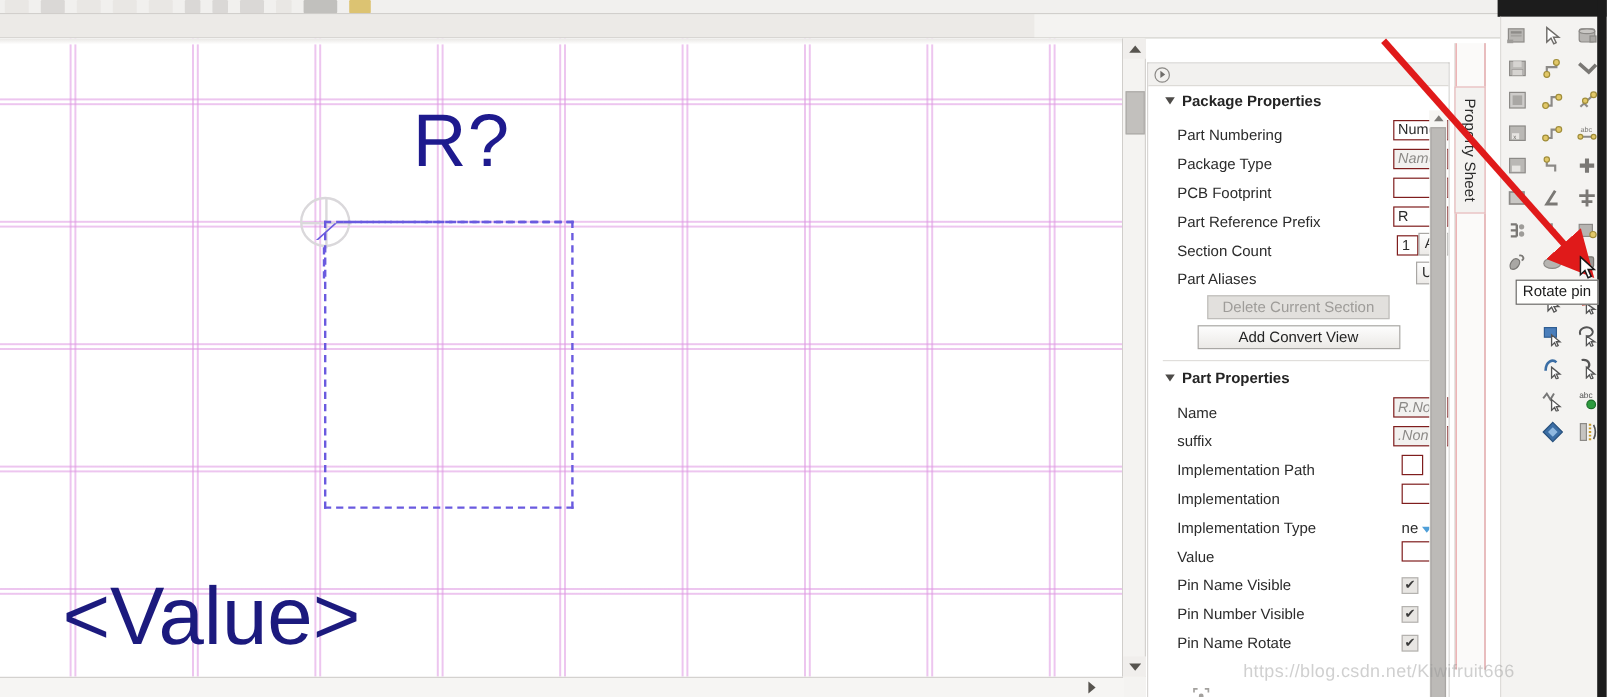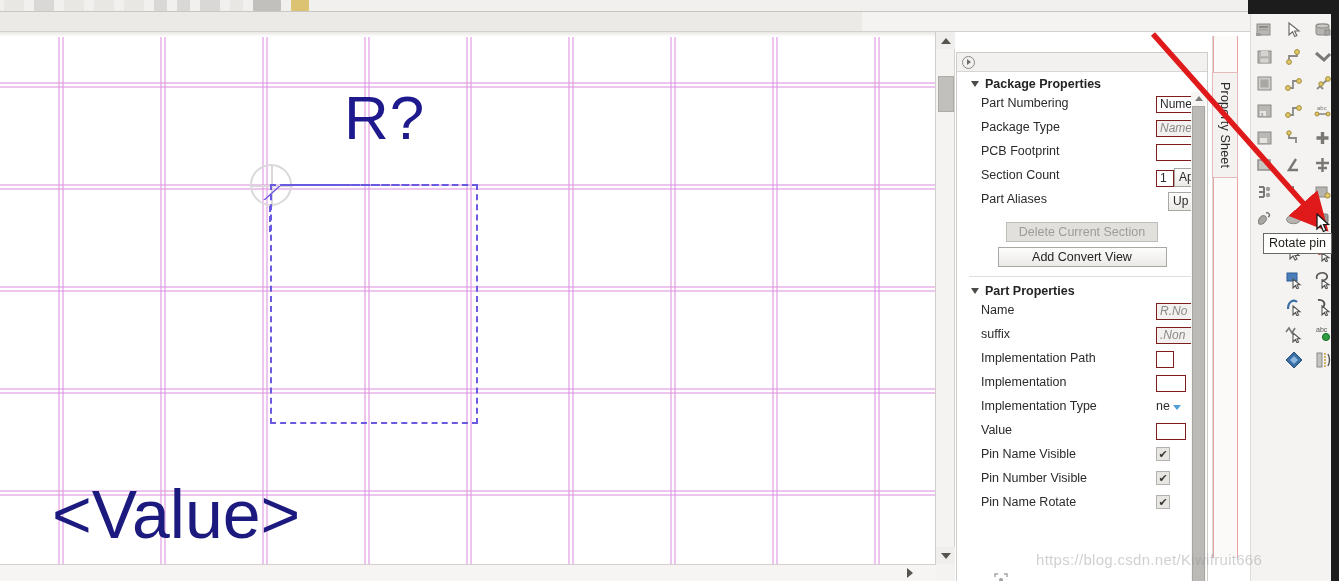--- a/index.html
+++ b/index.html
@@ -146,8 +146,8 @@
   }
   .caret { width:0;height:0;border-left:4.5px solid transparent;border-right:4.5px solid transparent;border-top:6px solid #4d4b48; }
   .prow {
-    display:flex; align-items:flex-start; height: 24px; padding-left: 24px;
-    font-size: 12.5px; color: #2b2b2b;
+    display:flex; align-items:flex-end; height: 24px; padding-left: 24px;
+    font-size: 12.5px; color: #2b2b2b; gap: 12px;
   }
   .prow .plabel { width: 175px; }
   .prow .pval { flex: 0 0 auto; }

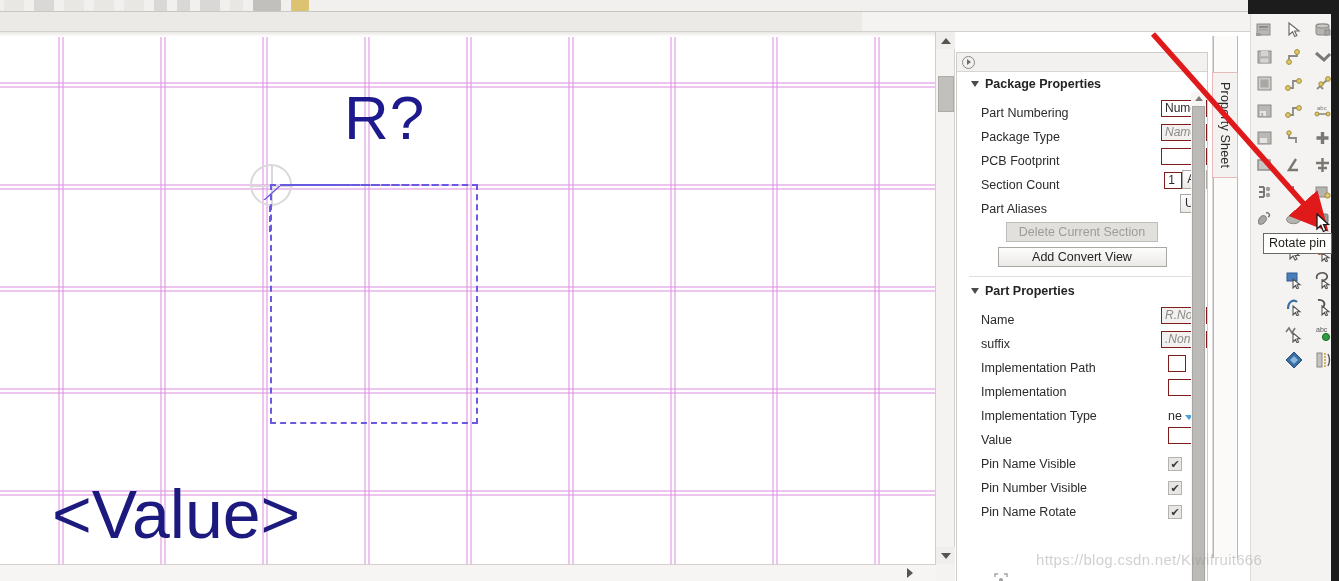--- a/index.html
+++ b/index.html
@@ -336,6 +336,10 @@
         <span class="pval"><span class="inp w46"></span></span>
       </div>
       <div class="prow">
+        <span class="plabel">Part Reference Prefix</span>
+        <span class="pval"><span class="inp w46">R</span></span>
+      </div>
+      <div class="prow">
         <span class="plabel">Section Count</span>
         <span class="pval">
           <span class="inp w18">1</span><span class="btn-sm">Ap</span>

